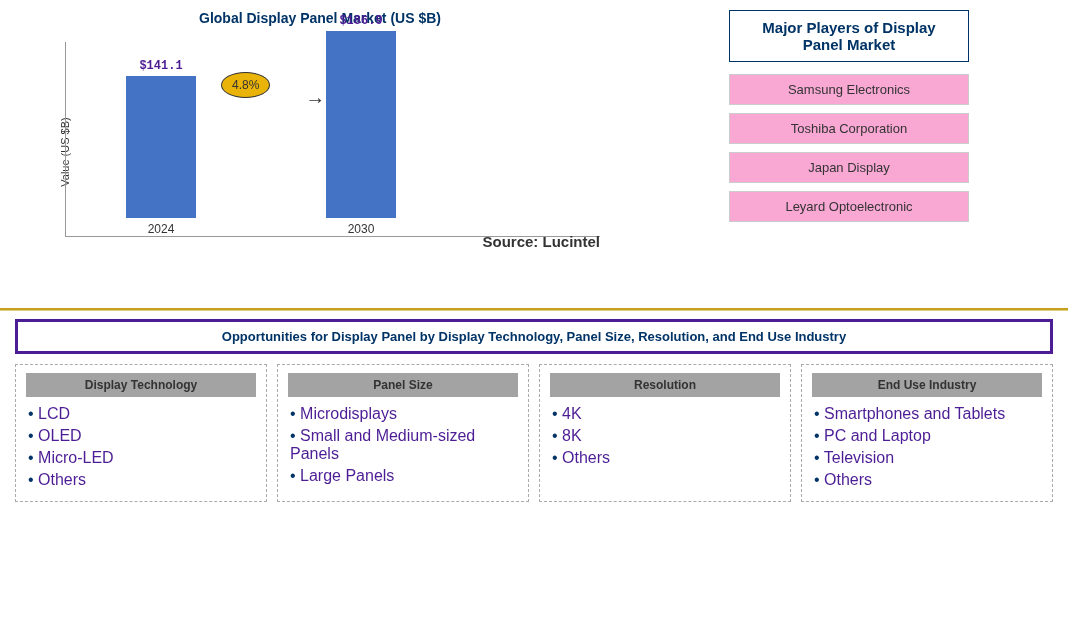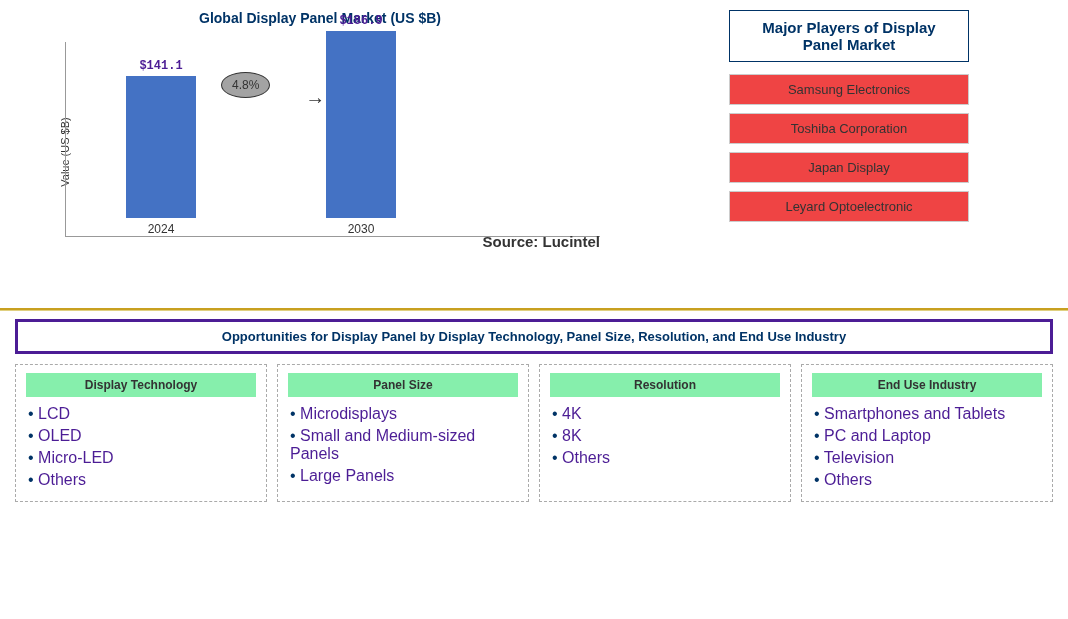--- a/index.html
+++ b/index.html
@@ -125,7 +125,7 @@
       padding: 5px 10px;
       font-size: 12px;
       color: #333;
-      background: #a3a3a3;
+      background: #eab308;
       display: inline-block;
     }
 

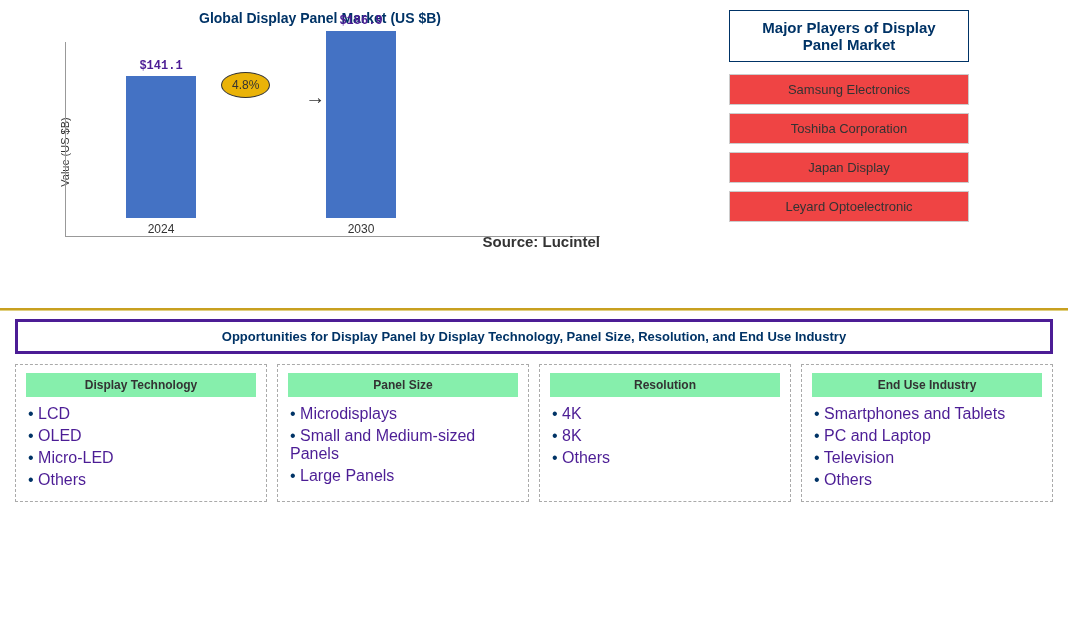--- a/index.html
+++ b/index.html
@@ -165,7 +165,7 @@
       font-size: 13px;
       color: #333;
       margin-bottom: 8px;
-      background: #ef4444;
+      background: #f9a8d4;
     }
 
     

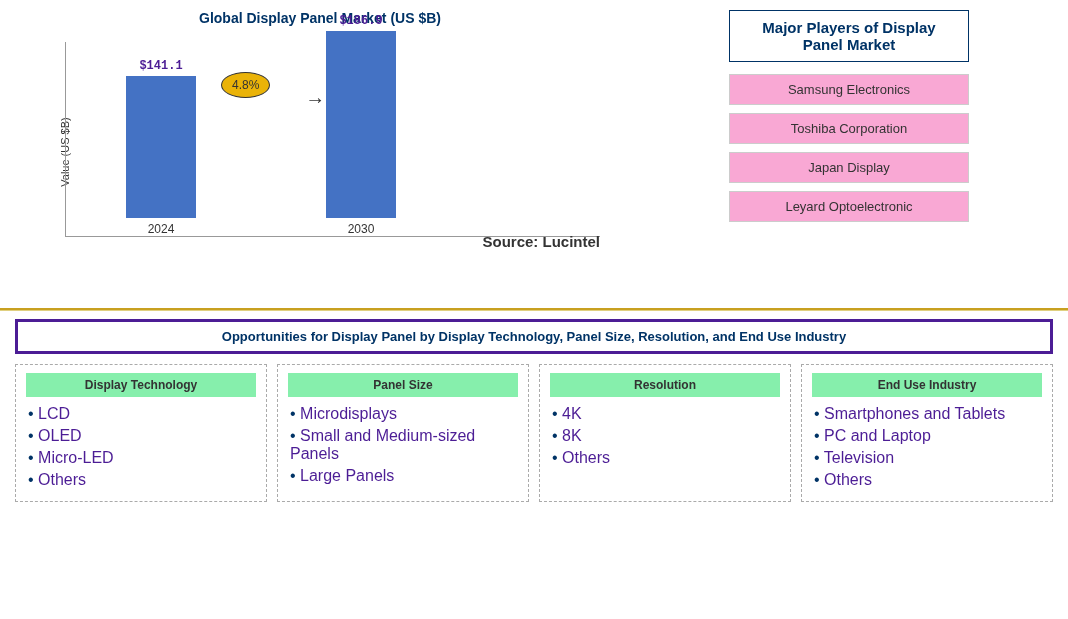--- a/index.html
+++ b/index.html
@@ -196,7 +196,7 @@
     }
 
     .category-header {
-      background: #86efac;
+      background: #a3a3a3;
       text-align: center;
       font-size: 12px;
       font-weight: bold;

